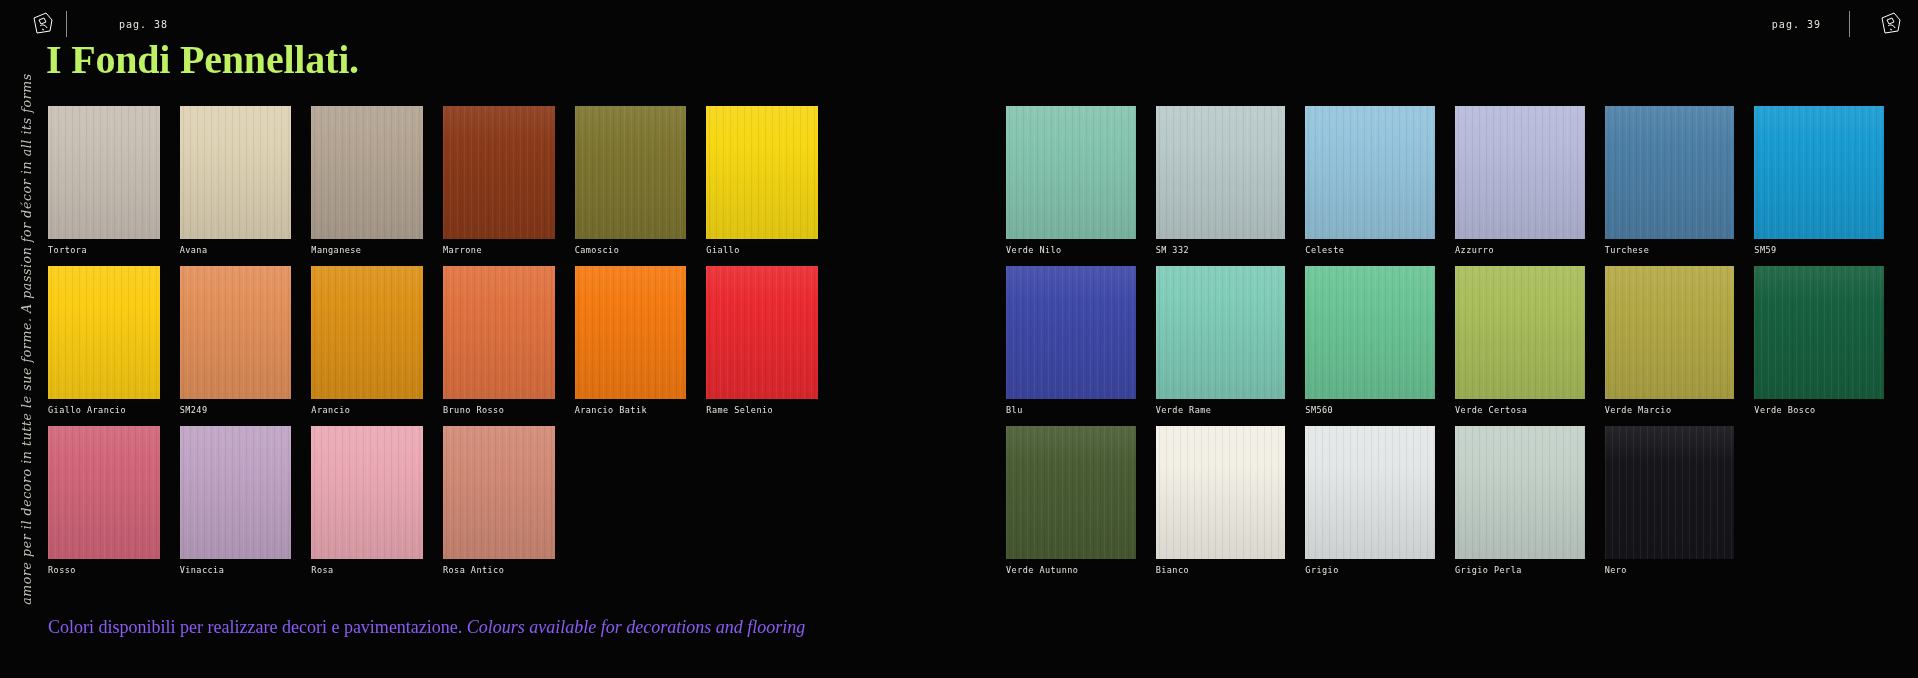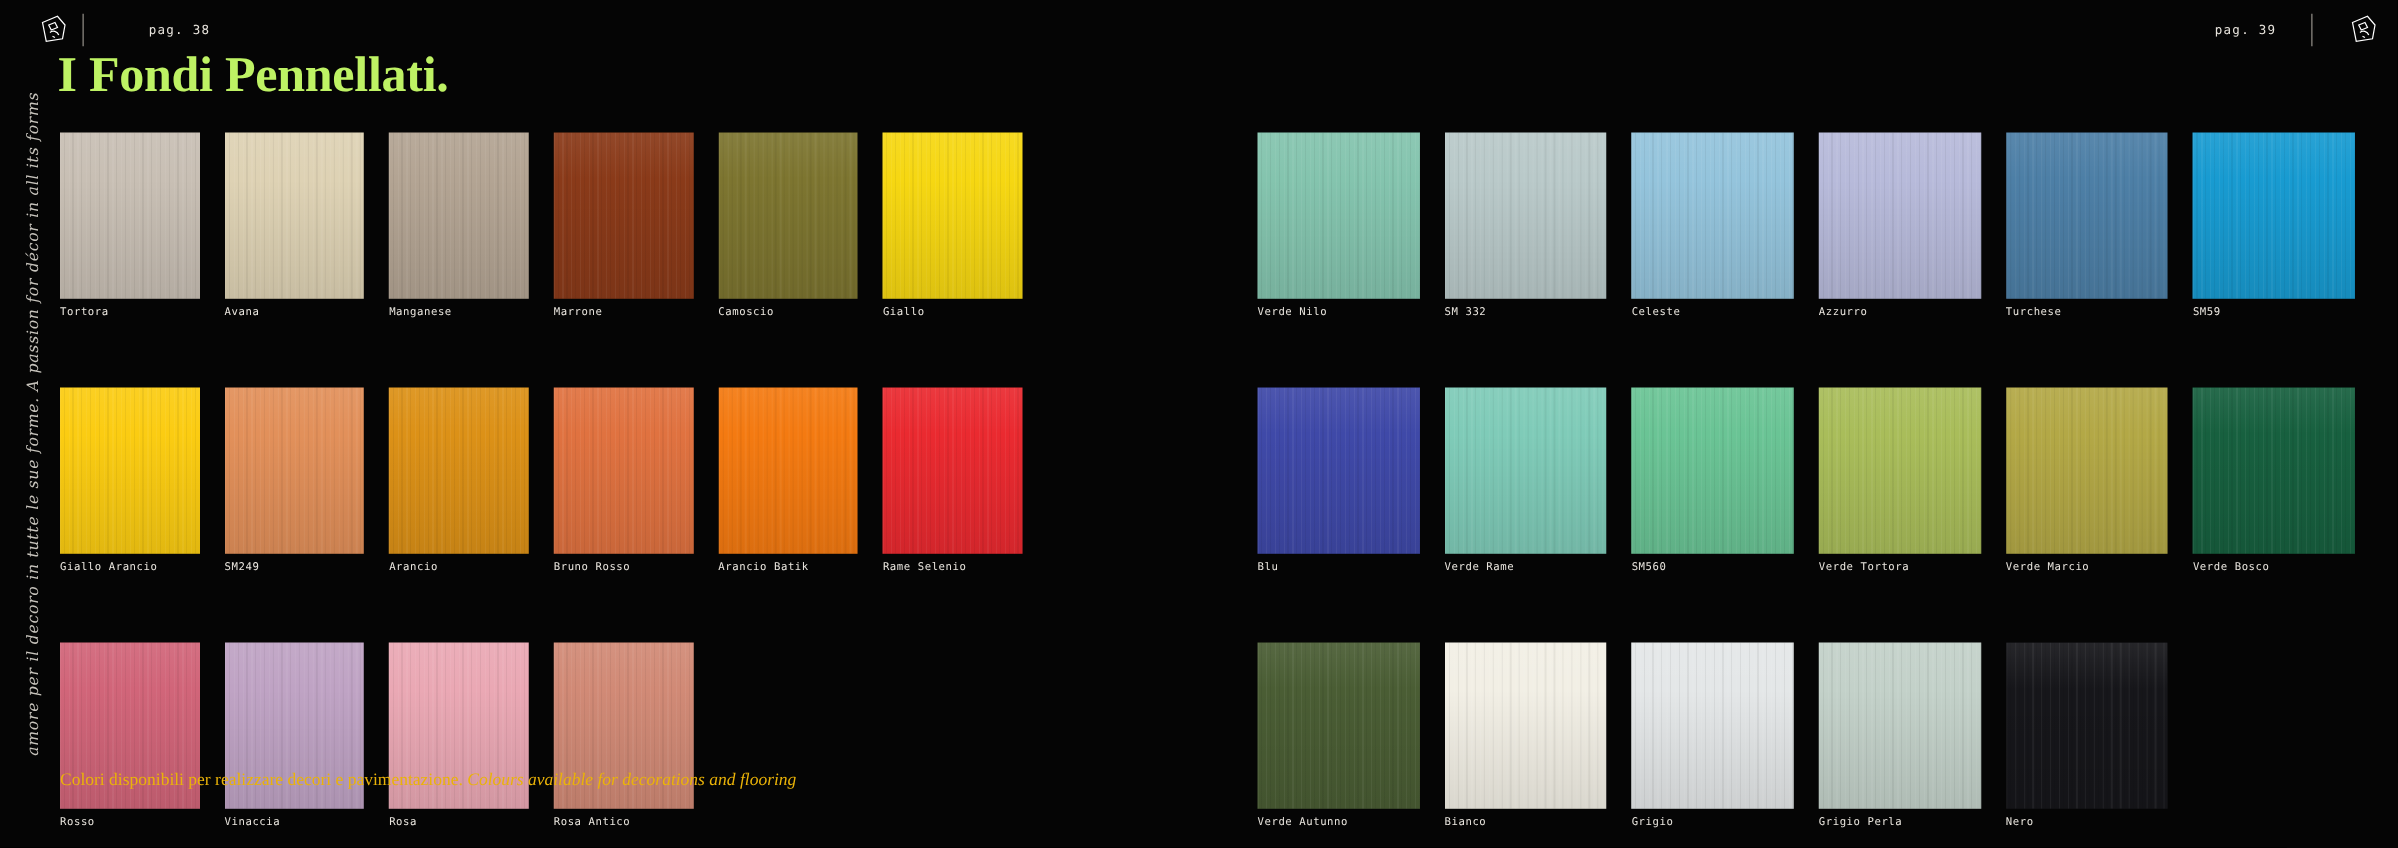--- a/index.html
+++ b/index.html
@@ -98,7 +98,7 @@
   }
 
   .sw-cell {
-    height: 204px;
+    height: 160px;
     position: relative;
   }
   .sw-chip {

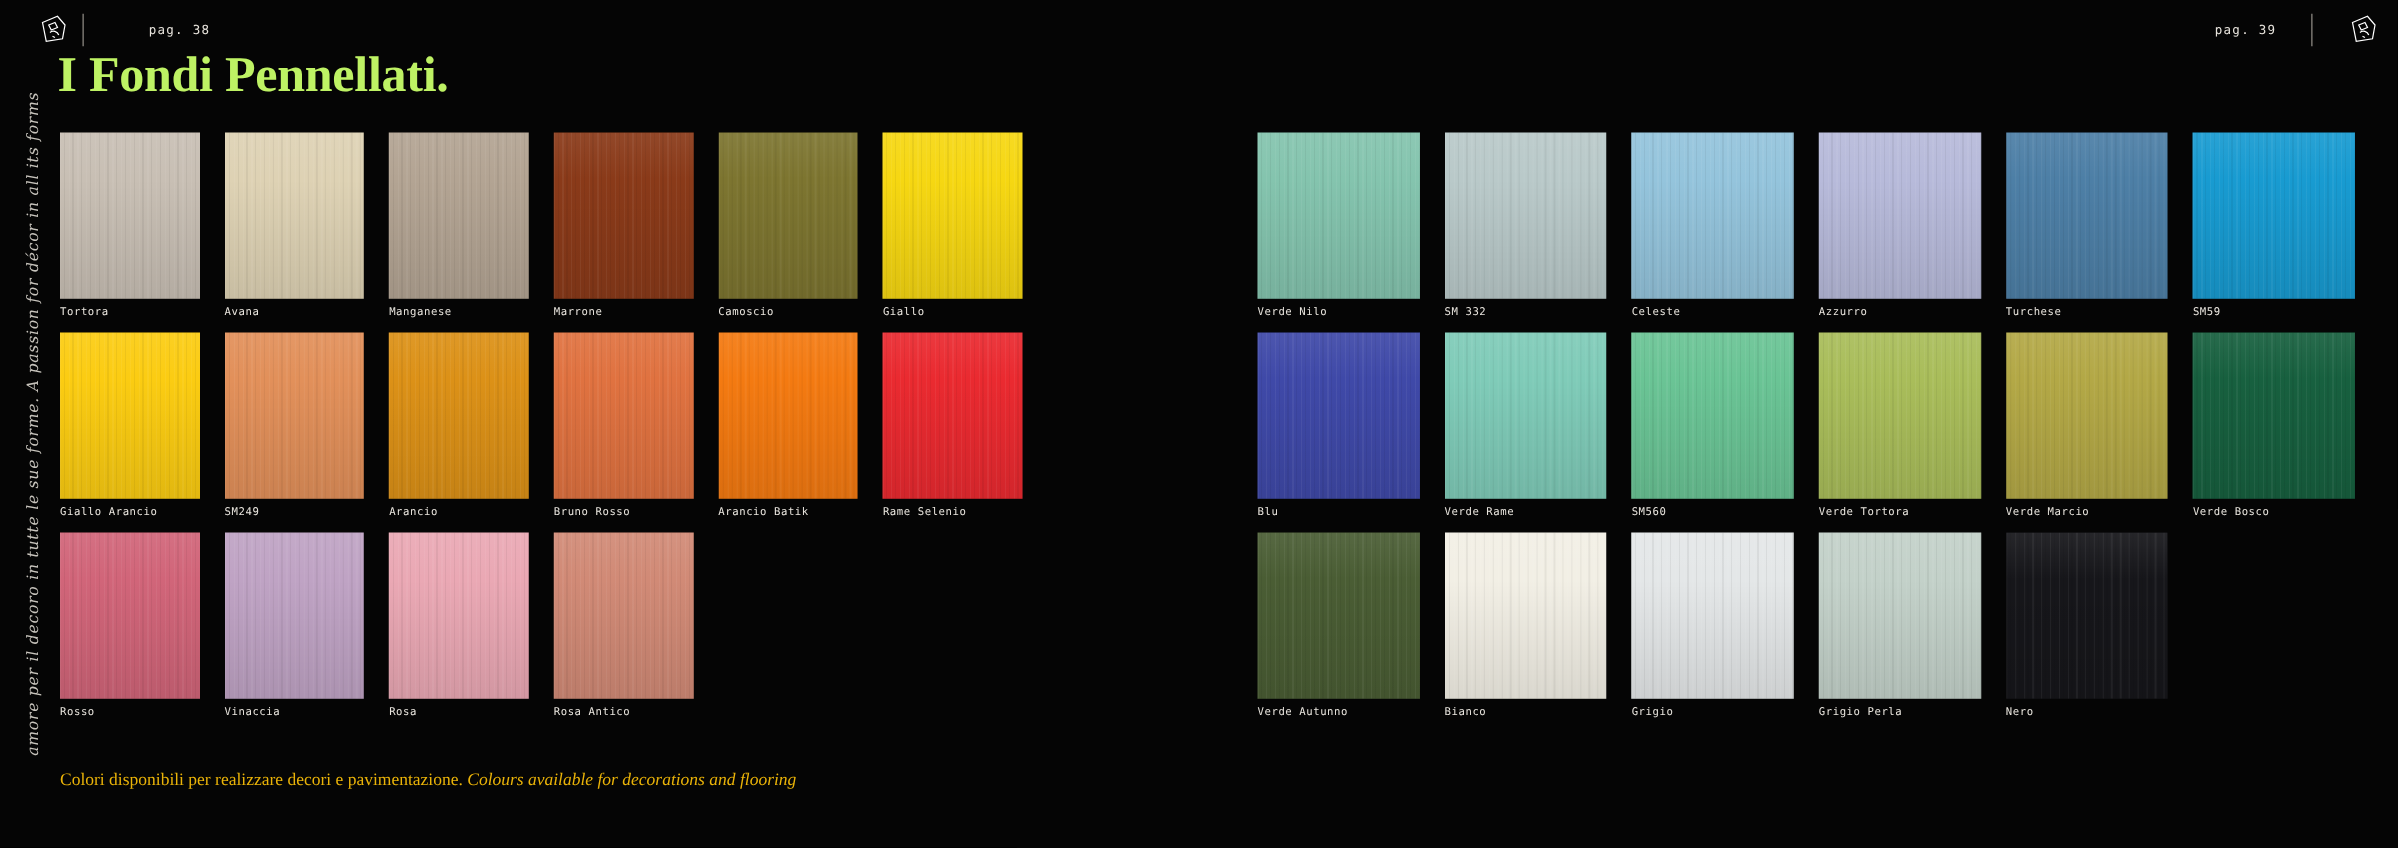--- a/index.html
+++ b/index.html
@@ -292,7 +292,7 @@
       </div>
       <div class="sw-cell">
         <div class="sw-chip" style="background: rgb(169, 189, 90);"></div>
-        <div class="sw-label">Verde Tortora</div>
+        <div class="sw-label">Verde Certosa</div>
       </div>
       <div class="sw-cell">
         <div class="sw-chip" style="background: rgb(179, 168, 70);"></div>

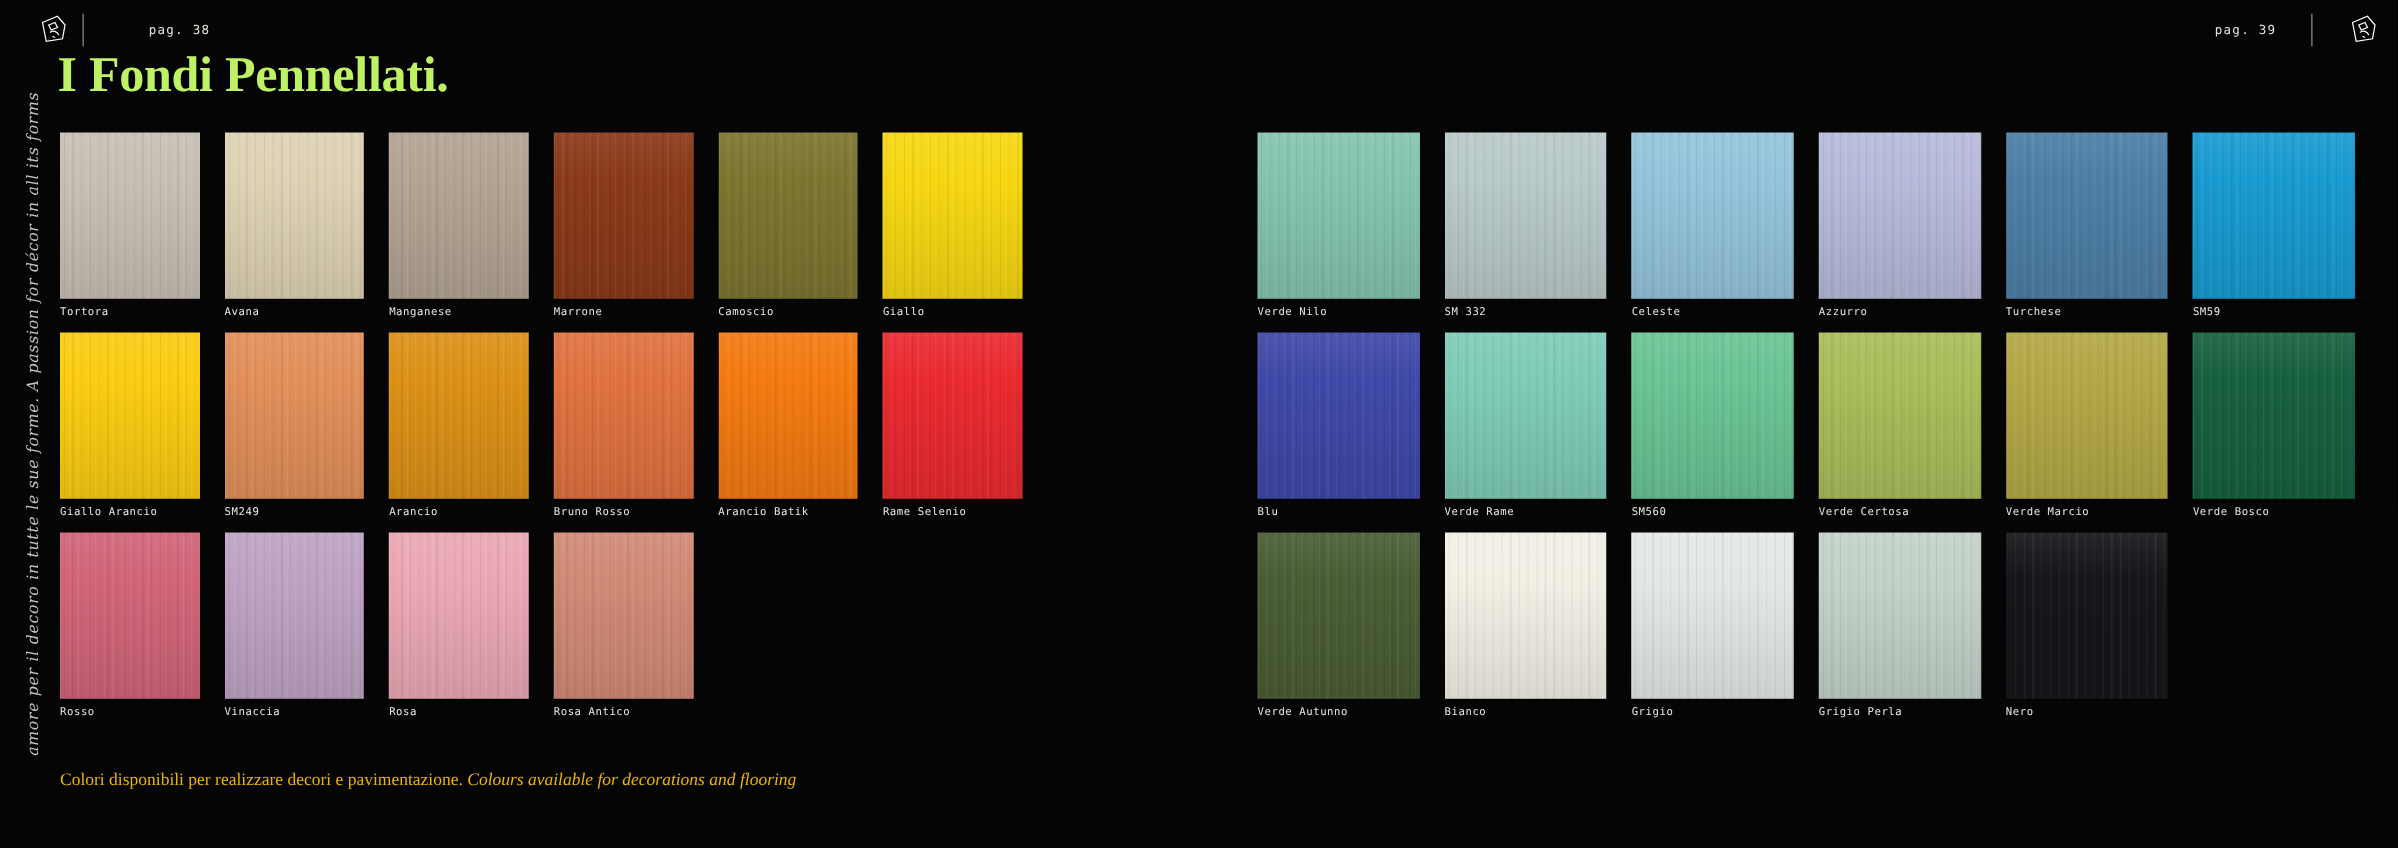--- a/index.html
+++ b/index.html
@@ -139,9 +139,9 @@
   .caption {
     position: absolute;
     left: 48px; top: 617px;
-    color: #eab308;
+    color: #8b5cf6;
     font-family: "Liberation Serif", "DejaVu Serif", serif;
-    font-size: 14px;
+    font-size: 18px;
     white-space: nowrap;
   }
   .caption .en {

